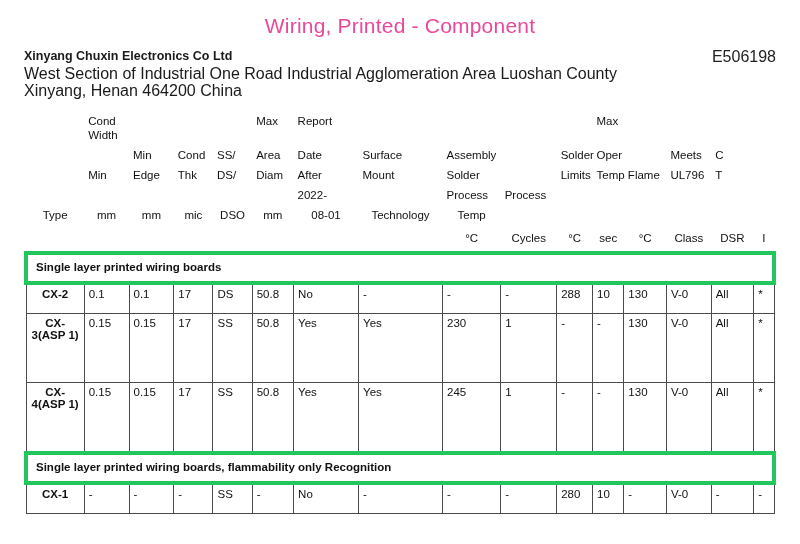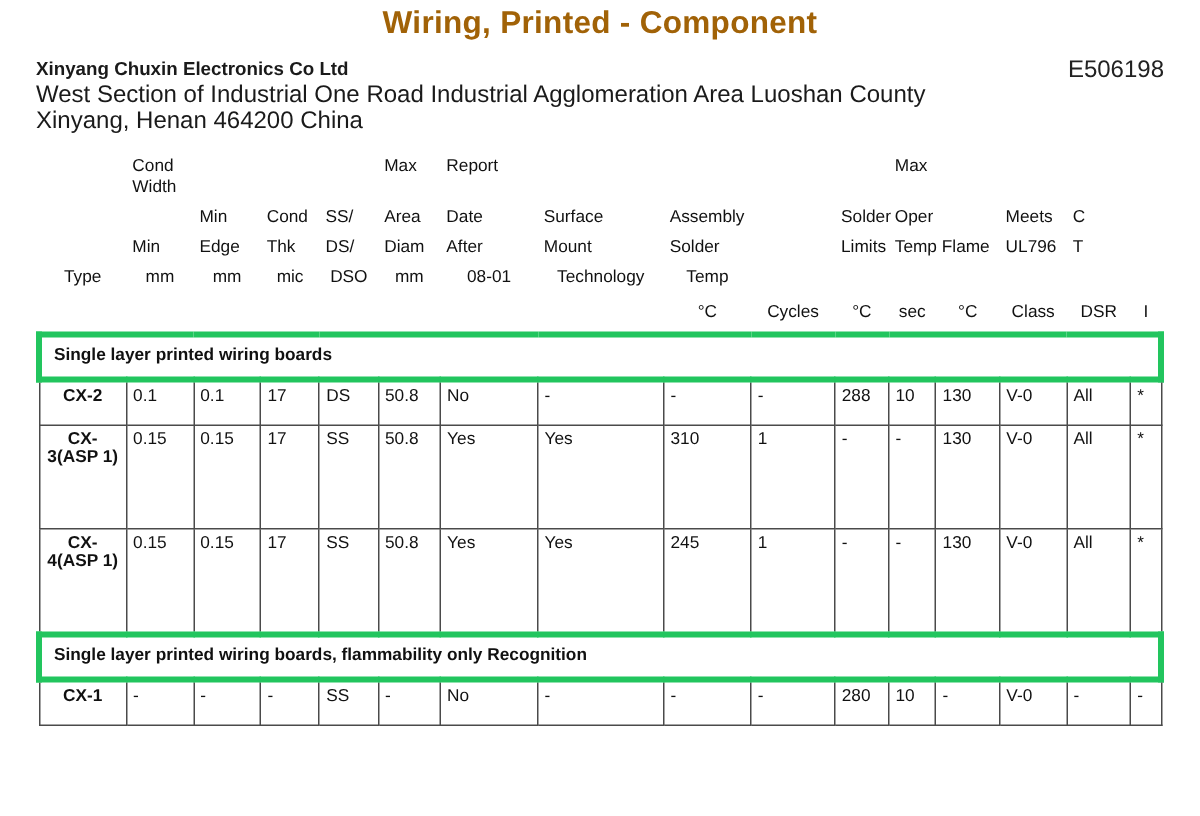--- a/index.html
+++ b/index.html
@@ -25,9 +25,9 @@
   .doc-title {
     text-align: center;
     font-size: 21px;
-    font-weight: 700;
-    color: #a16207;
-    padding-top: 4px;
+    font-weight: 400;
+    color: #ec4899;
+    padding-top: 14px;
     letter-spacing: 0.2px;
   }
   .company-block {

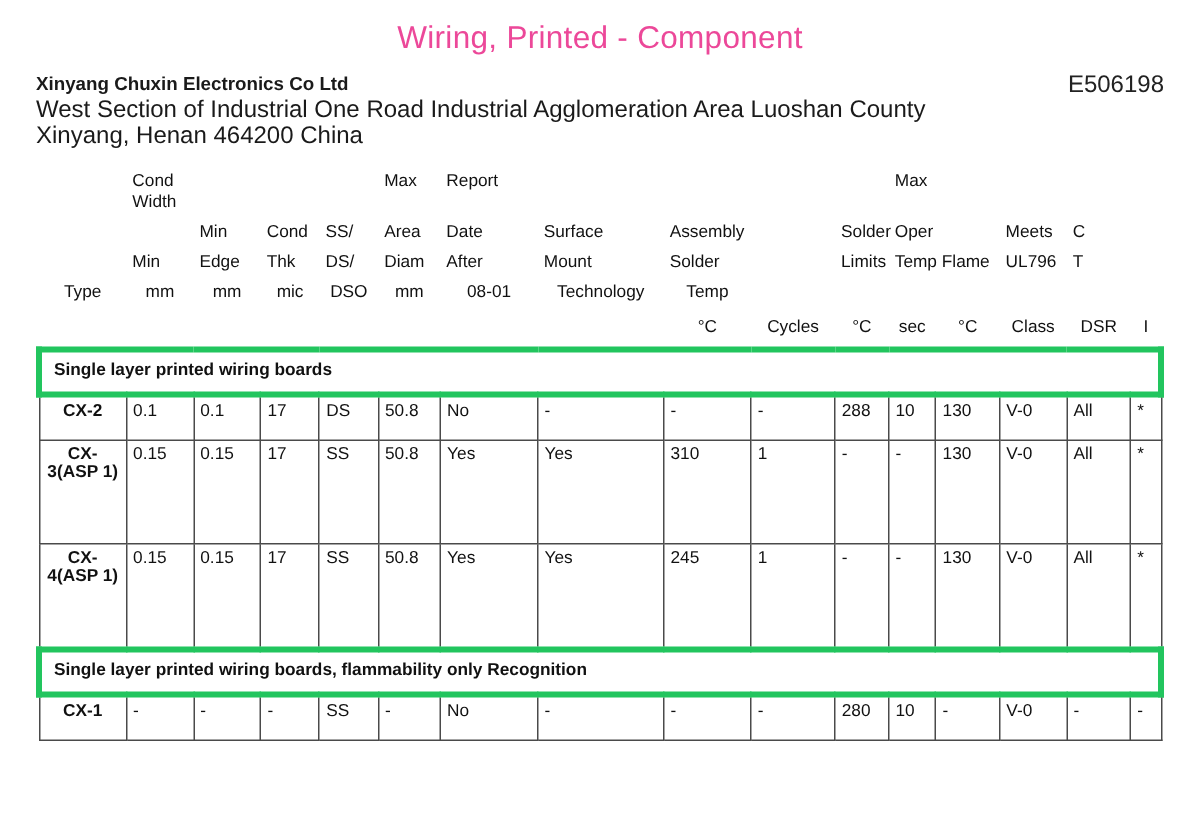--- a/index.html
+++ b/index.html
@@ -203,6 +203,24 @@
         <th>T</th>
         <th></th>
       </tr>
+      <tr>
+        <th></th>
+        <th></th>
+        <th></th>
+        <th></th>
+        <th></th>
+        <th></th>
+        <th>2022-</th>
+        <th></th>
+        <th>Process</th>
+        <th>Process</th>
+        <th></th>
+        <th></th>
+        <th></th>
+        <th></th>
+        <th></th>
+        <th></th>
+      </tr>
       <tr class="h-last">
         <th>Type</th>
         <th>mm</th>

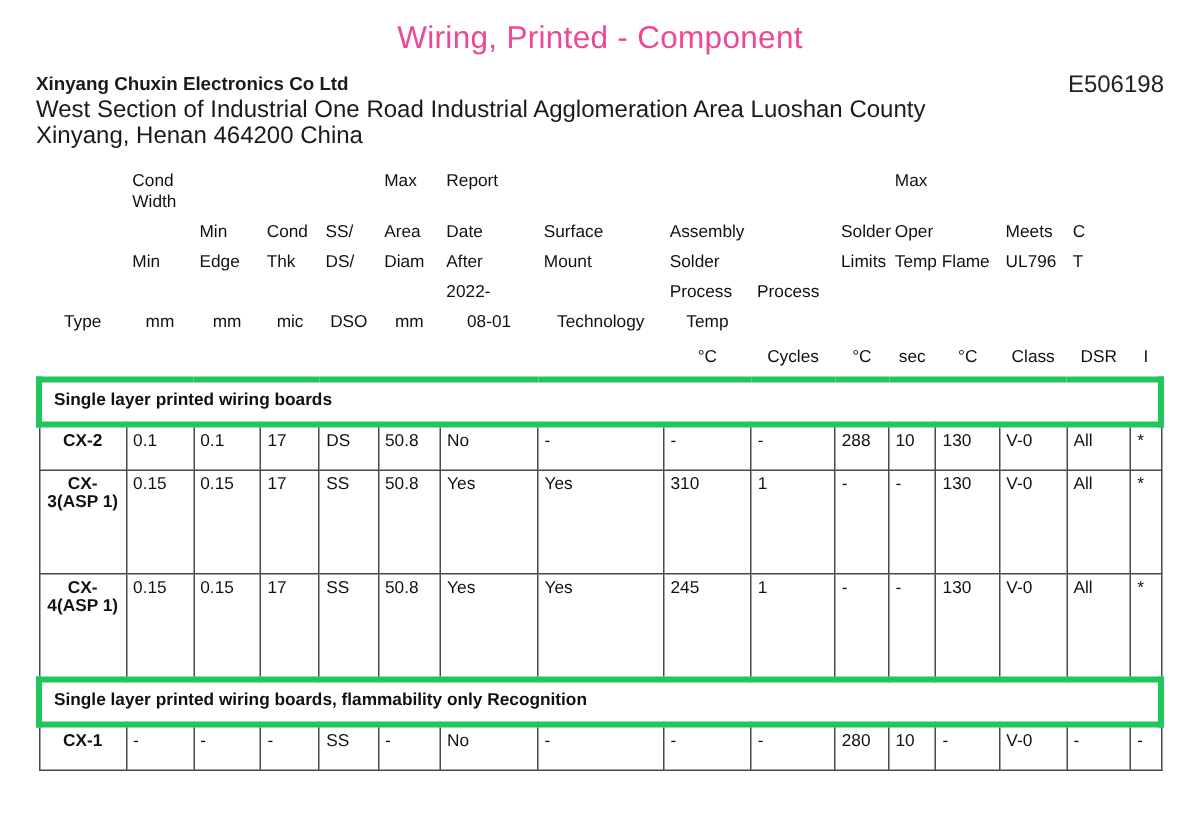--- a/index.html
+++ b/index.html
@@ -290,7 +290,7 @@
         <td>50.8</td>
         <td>Yes</td>
         <td>Yes</td>
-        <td>310</td>
+        <td>230</td>
         <td>1</td>
         <td>-</td>
         <td>-</td>

